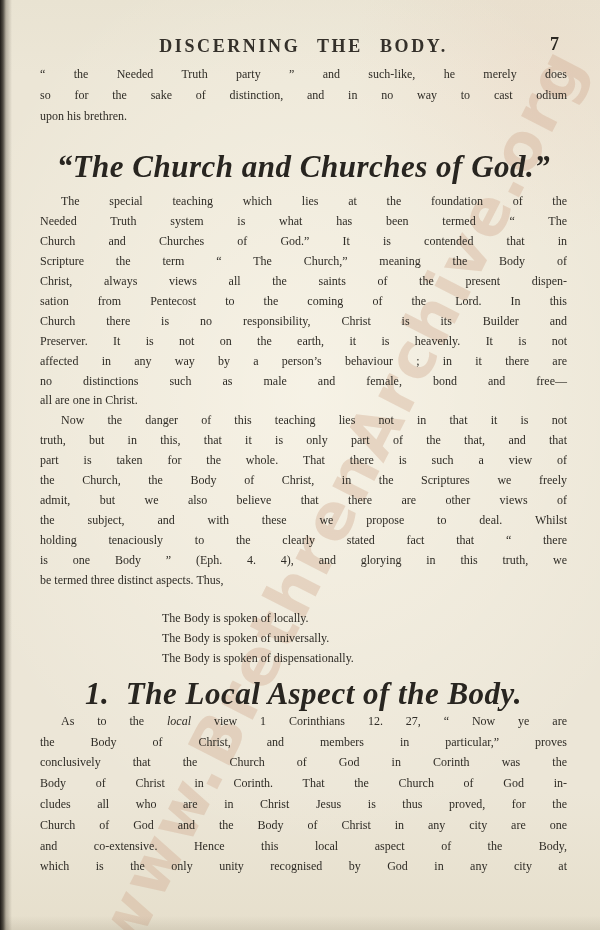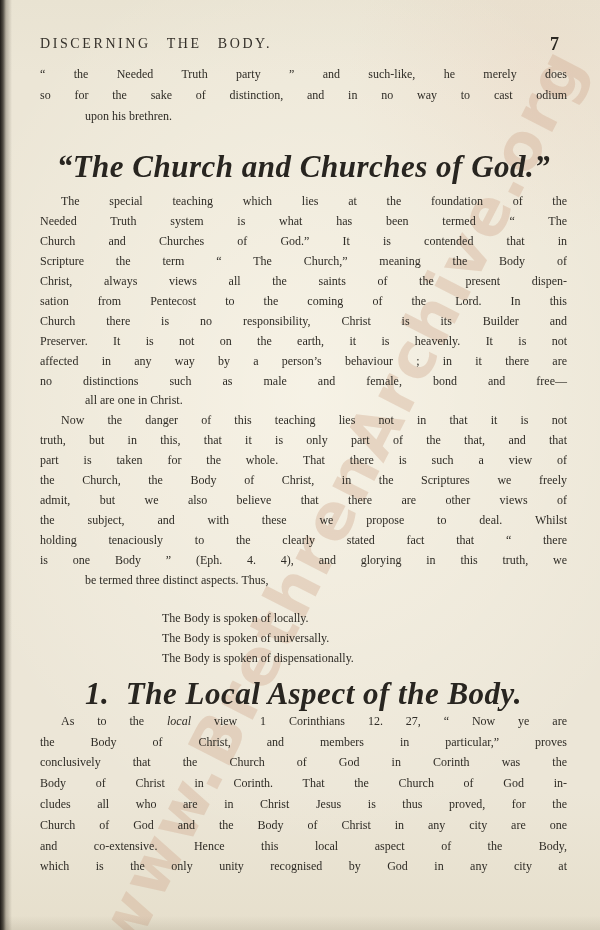--- a/index.html
+++ b/index.html
@@ -42,8 +42,8 @@
   }
   .header-row { position: relative; height: 20px; }
   .running-head {
-    display: block; 
-    font-size: 14px; font-weight: 400;
+    display: block; text-align: center;
+    font-size: 18px; font-weight: 700;
     letter-spacing: 2.6px; word-spacing: 10px;
     color: #34302a;
   }

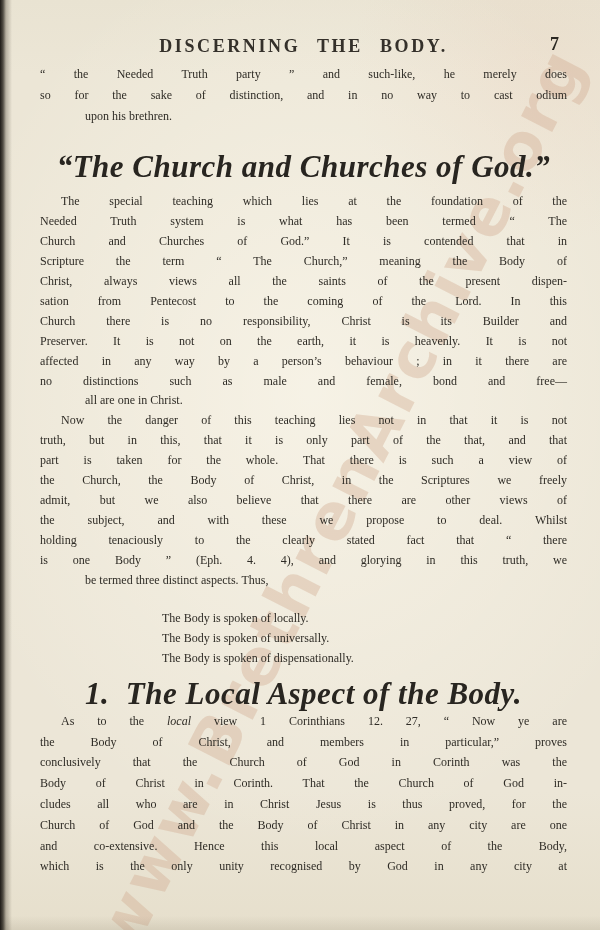--- a/index.html
+++ b/index.html
@@ -58,7 +58,7 @@
     text-align: justify; text-align-last: justify;
   }
   .p1 .tline, .p4 .tline { line-height: 20.8px; }
-  .tline.last { text-align-last: left; margin-left: 45px; }
+  .tline.last { text-align-last: left; }
   .indent .tline:first-child { text-indent: 21px; }
   .heading {
     margin: 0; text-align: center; font-weight: bold; color: #282520;

